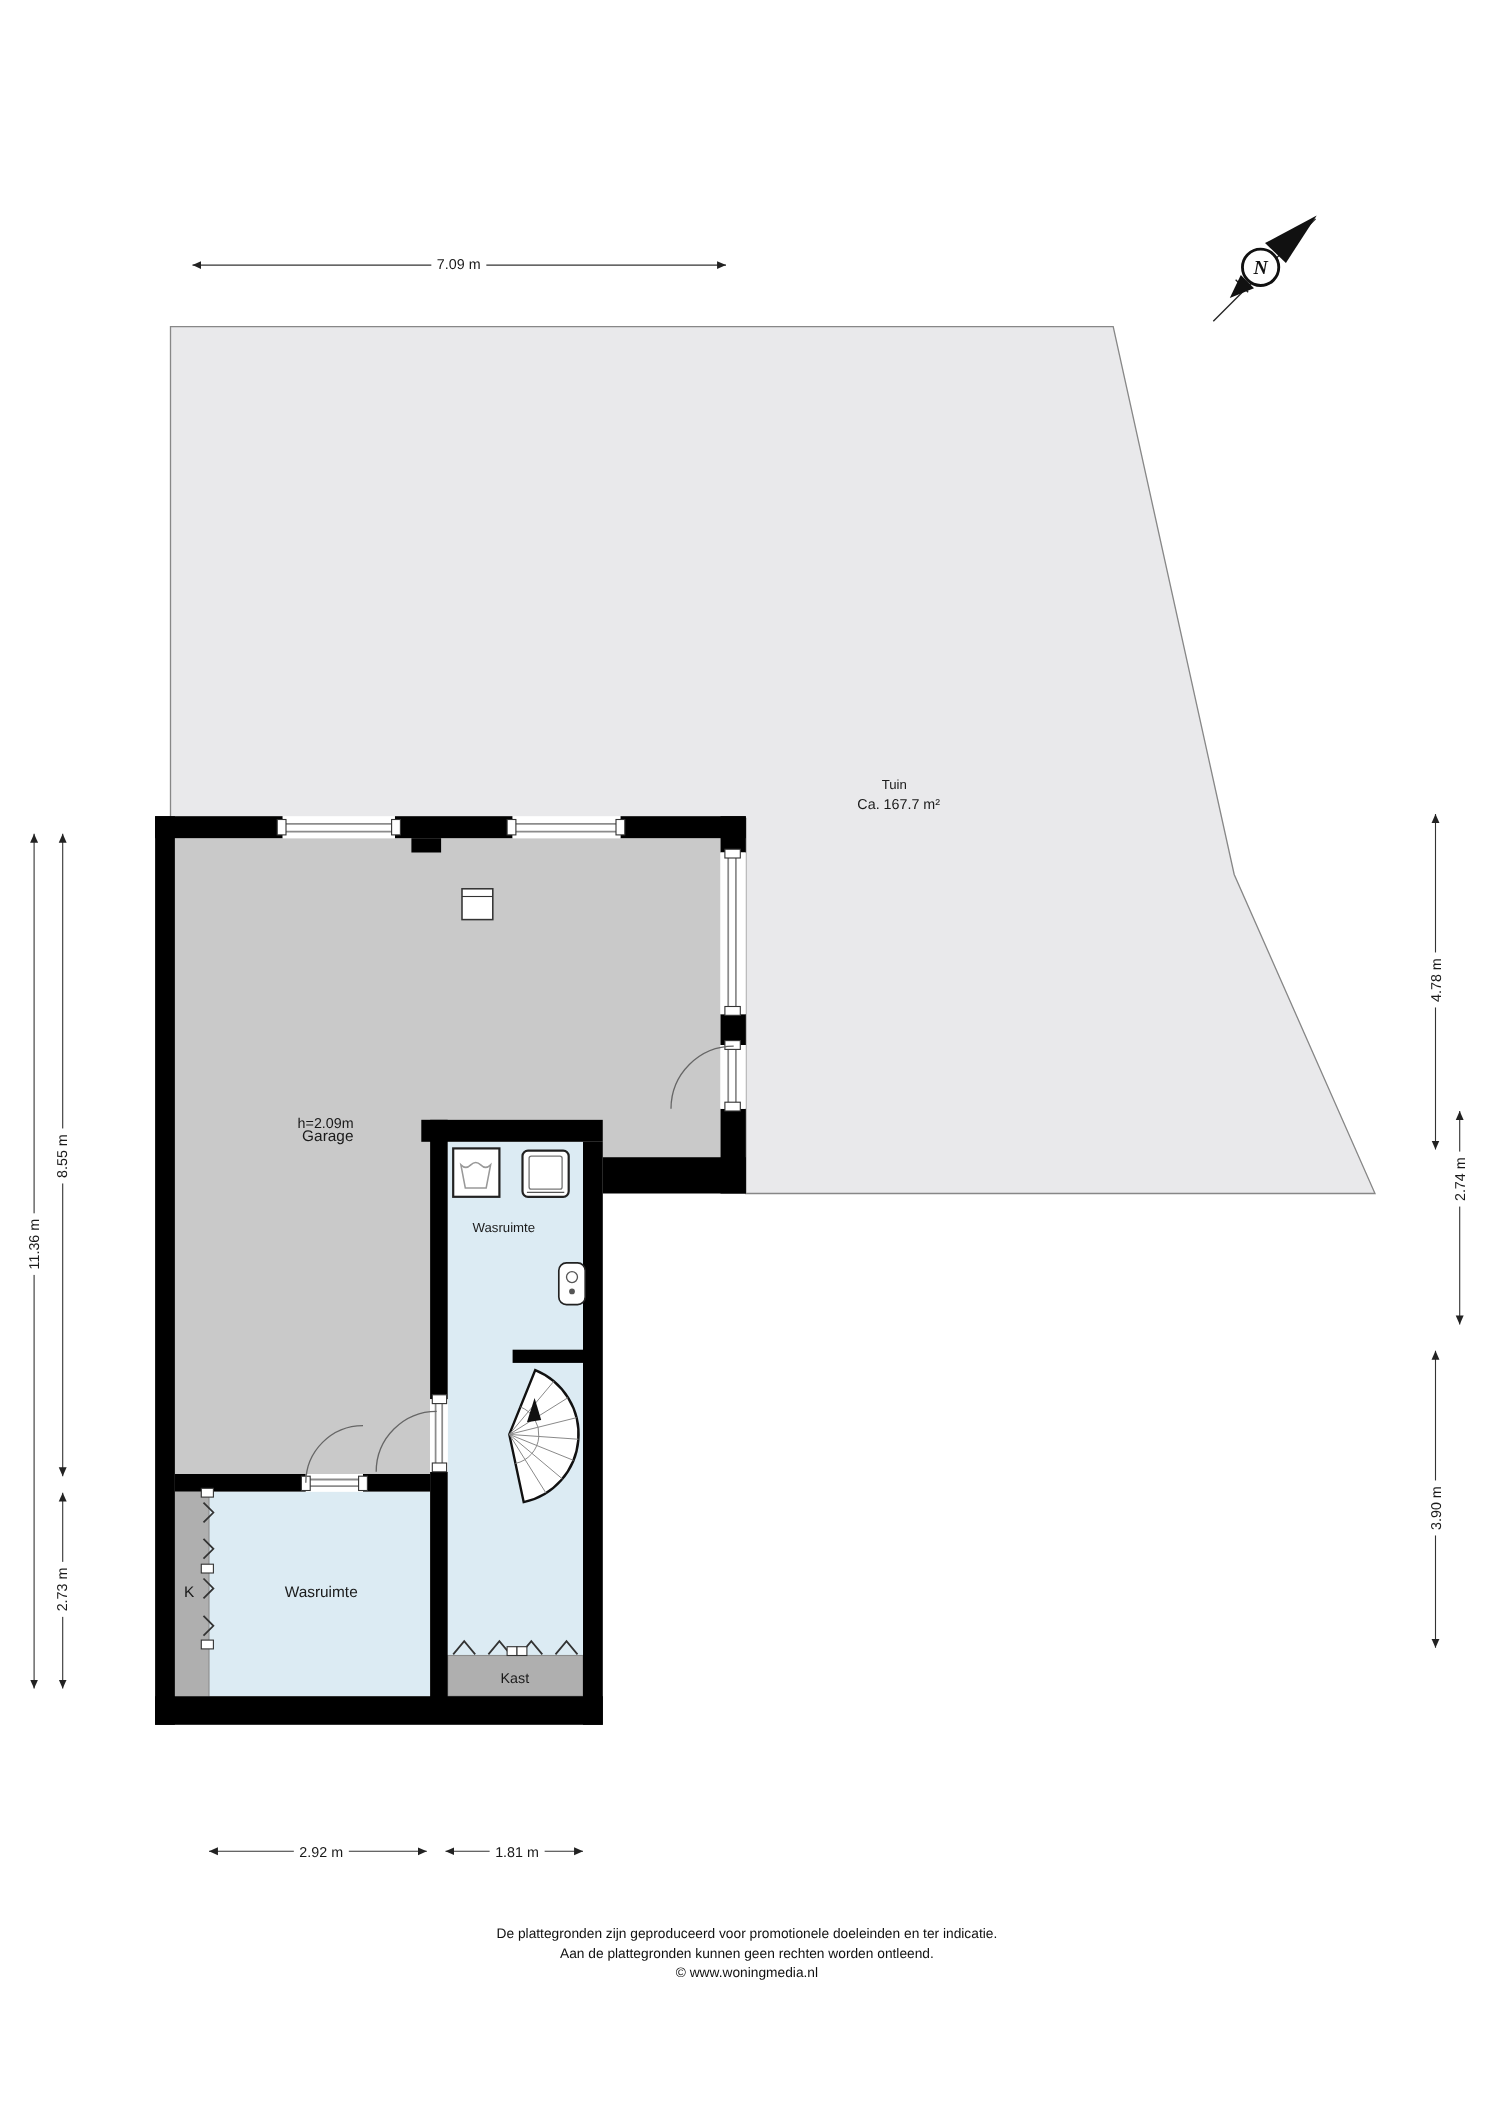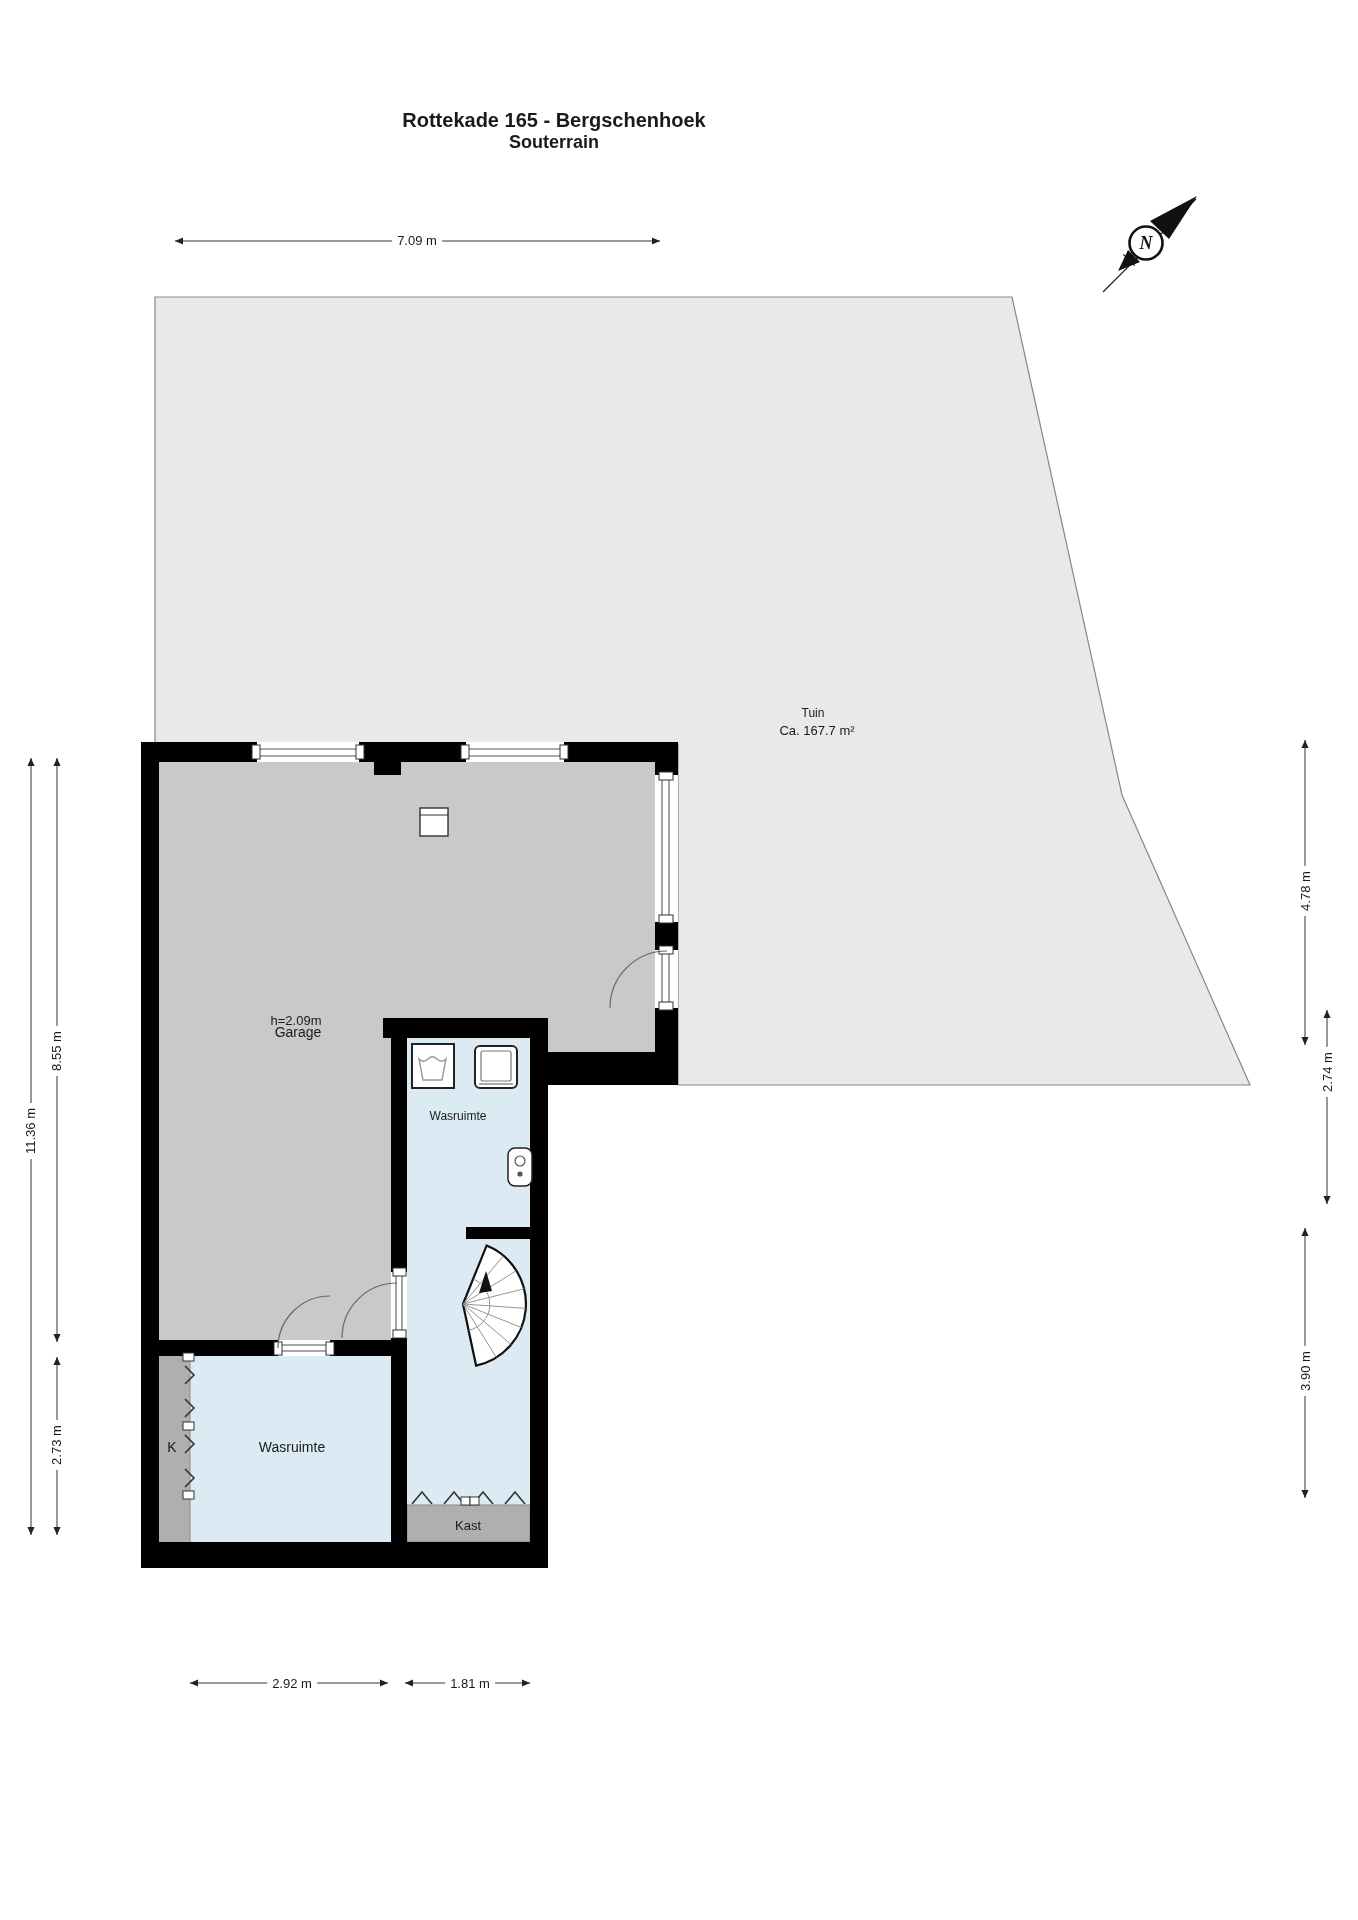--- a/index.html
+++ b/index.html
@@ -182,10 +182,6 @@
     </g>
   </svg>
 
-  <div class="title-block">
-    <div class="title-line1">Rottekade 165 - Bergschenhoek</div>
-    <div class="title-line2">Souterrain</div>
-  </div>
 
   <div class="lbl room" style="left:813px;top:713px;">Tuin</div>
   <div class="lbl" style="left:817px;top:731px;">Ca. 167.7 m²</div>

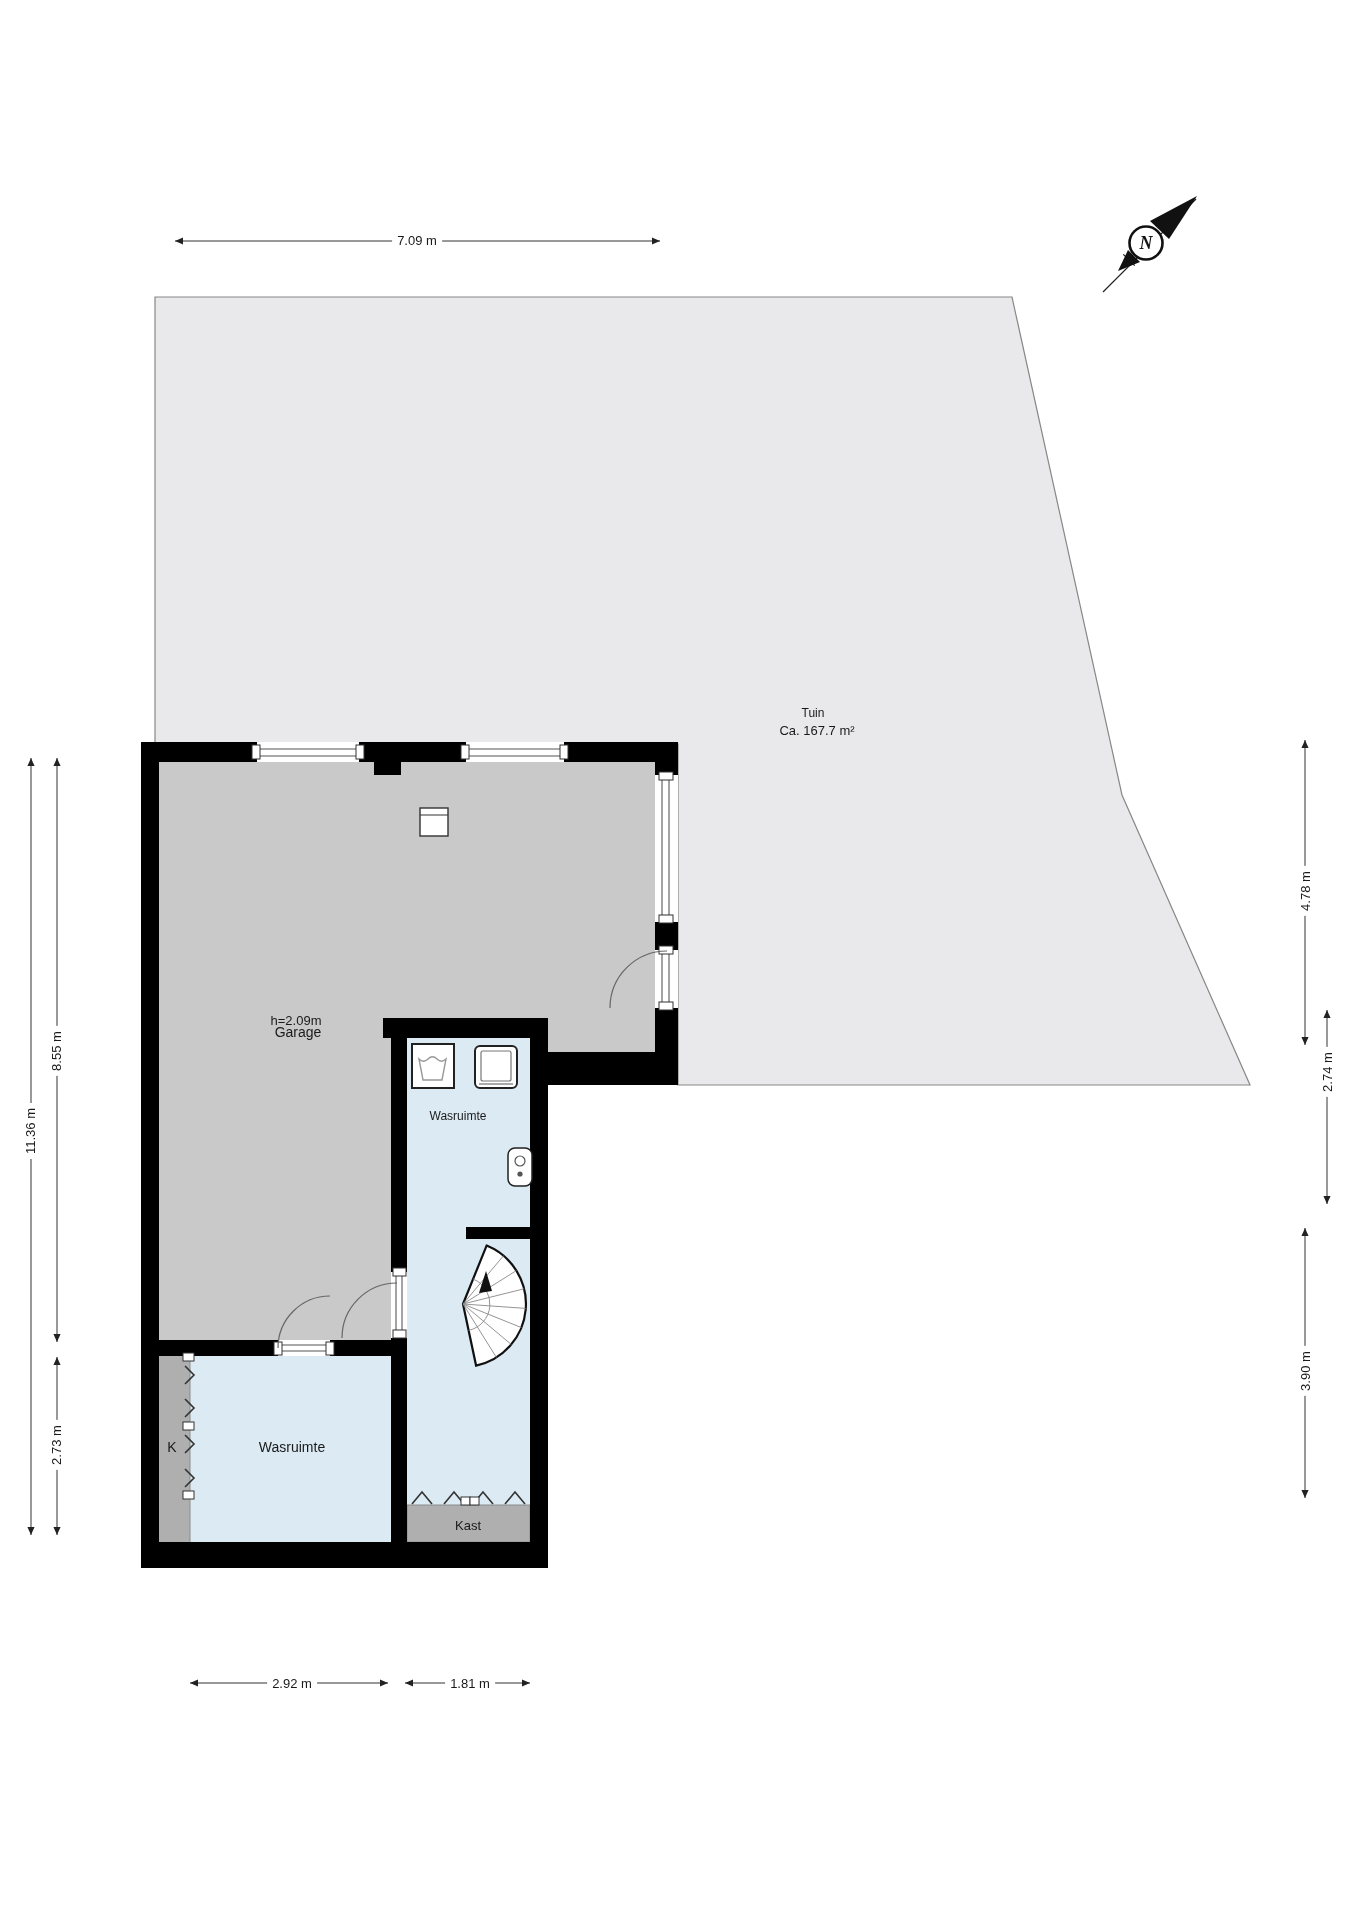--- a/index.html
+++ b/index.html
@@ -207,6 +207,11 @@
   <div class="lbl dim" style="left:292px;top:1684px;">2.92 m</div>
   <div class="lbl dim" style="left:470px;top:1684px;">1.81 m</div>
 
+  <div class="footer-block">
+    <div>De plattegronden zijn geproduceerd voor promotionele doeleinden en ter indicatie.</div>
+    <div>Aan de plattegronden kunnen geen rechten worden ontleend.</div>
+    <div>© www.woningmedia.nl</div>
+  </div>
 
 </div>
 

